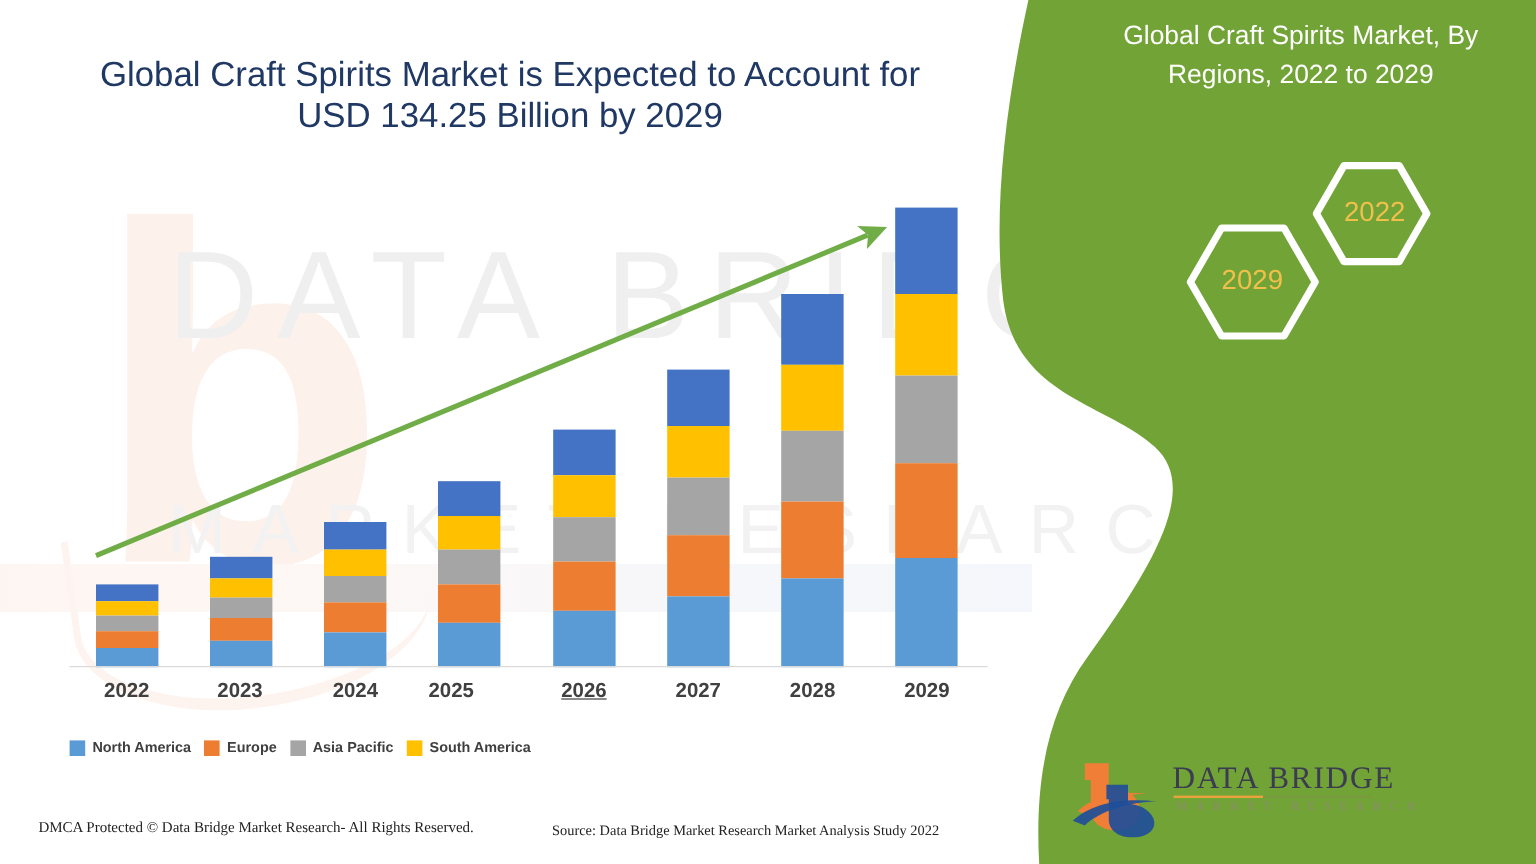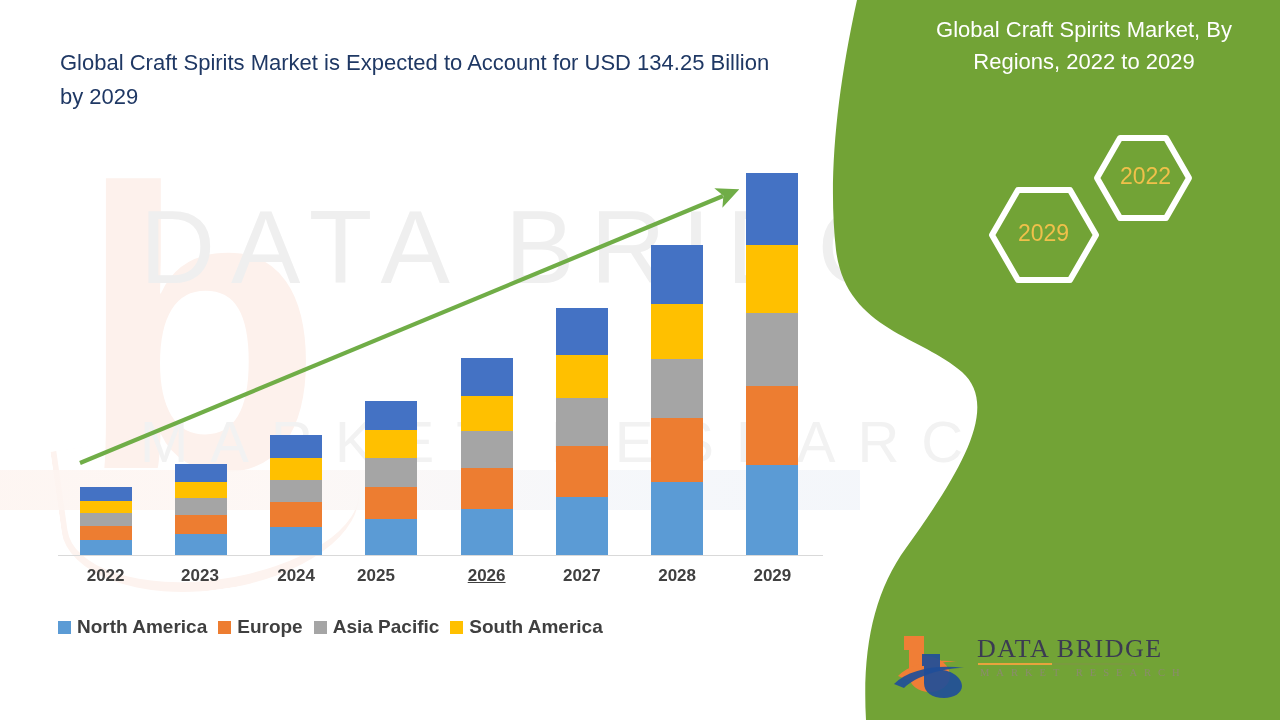--- a/index.html
+++ b/index.html
@@ -78,8 +78,8 @@
     position: absolute;
     left: 60px; top: 46px;
     width: 730px;
-    text-align: left;
-    font-size: 22px;
+    text-align: center;
+    font-size: 29px;
     line-height: 34px;
     color: #1f3864;
     font-family: "Liberation Sans", sans-serif;

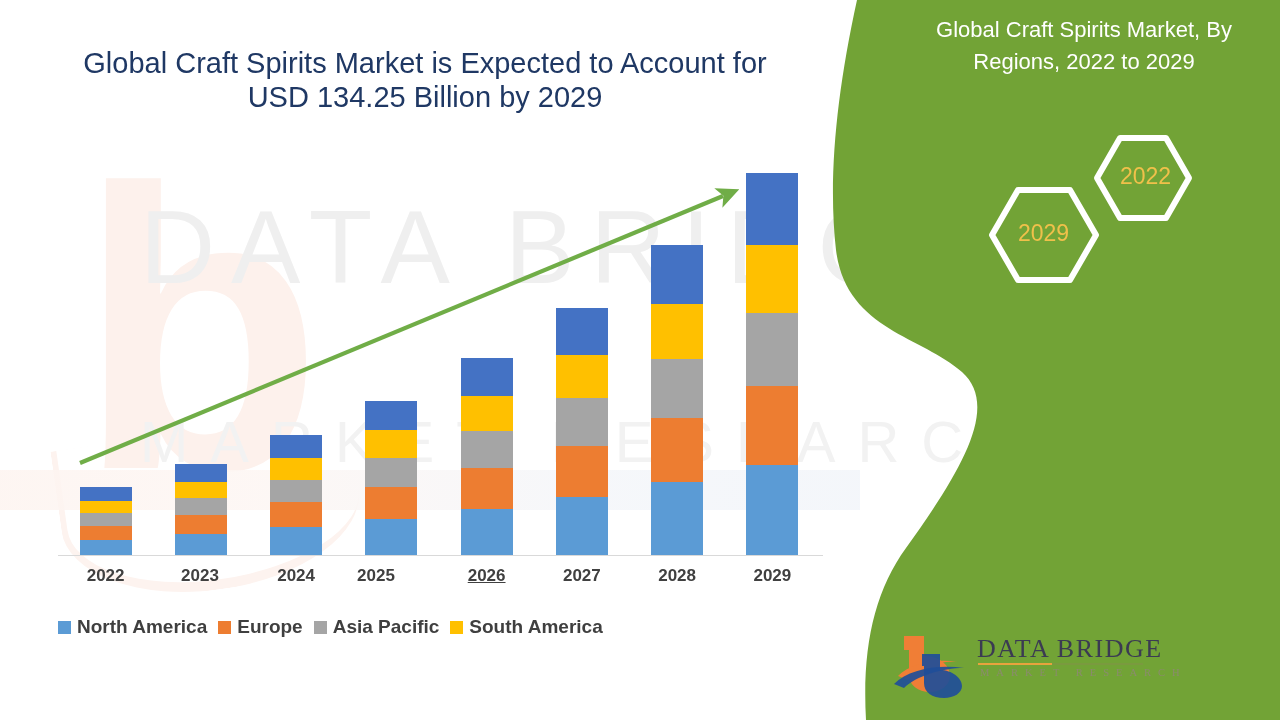--- a/index.html
+++ b/index.html
@@ -154,7 +154,7 @@
     flex: 0 0 auto;
   }
   .legend-label {
-    font-size: 19px;
+    font-size: 12px;
     font-weight: 700;
     color: #3f3f3f;
     white-space: nowrap;

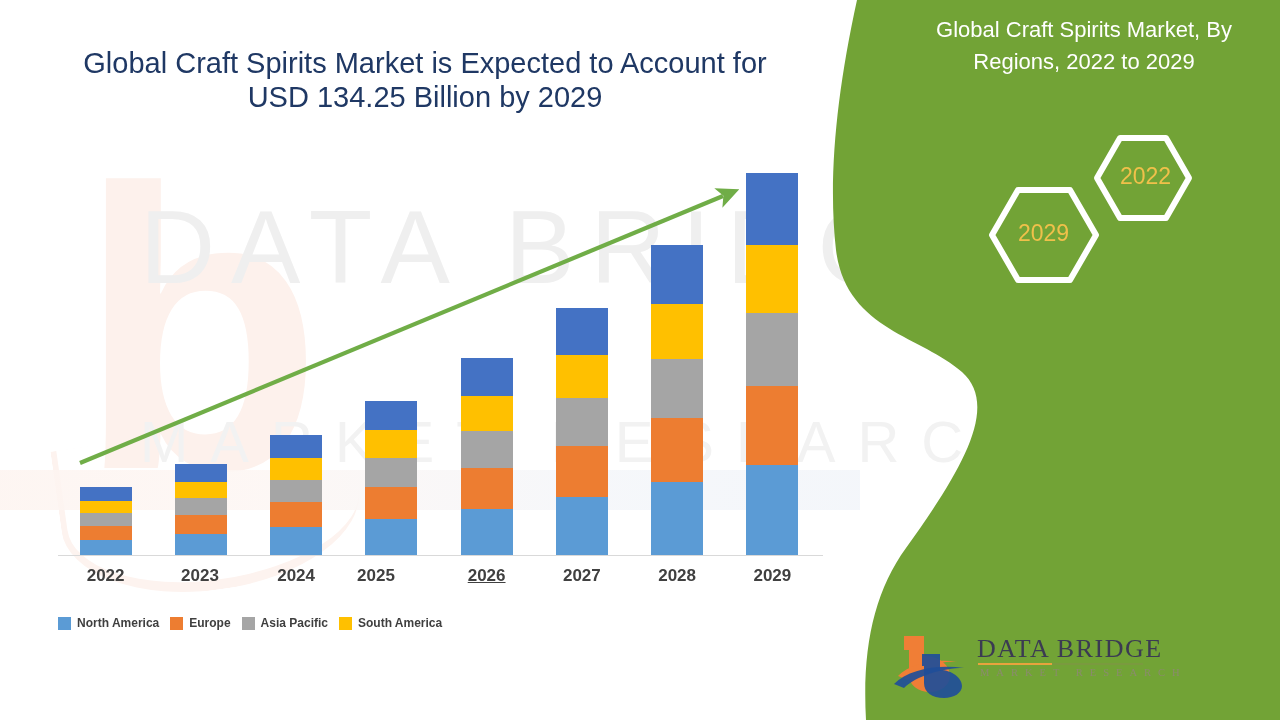--- a/index.html
+++ b/index.html
@@ -378,6 +378,10 @@
         </div>
       </div>
 
+    <div id="footer">
+      <div id="dmca">DMCA Protected © Data Bridge Market Research- All Rights Reserved.</div>
+      <div id="source">Source: Data Bridge Market Research Market Analysis Study 2022</div>
+    </div>
   </div>
 
   <svg id="green-panel" viewBox="0 0 1280 720" preserveAspectRatio="none">

